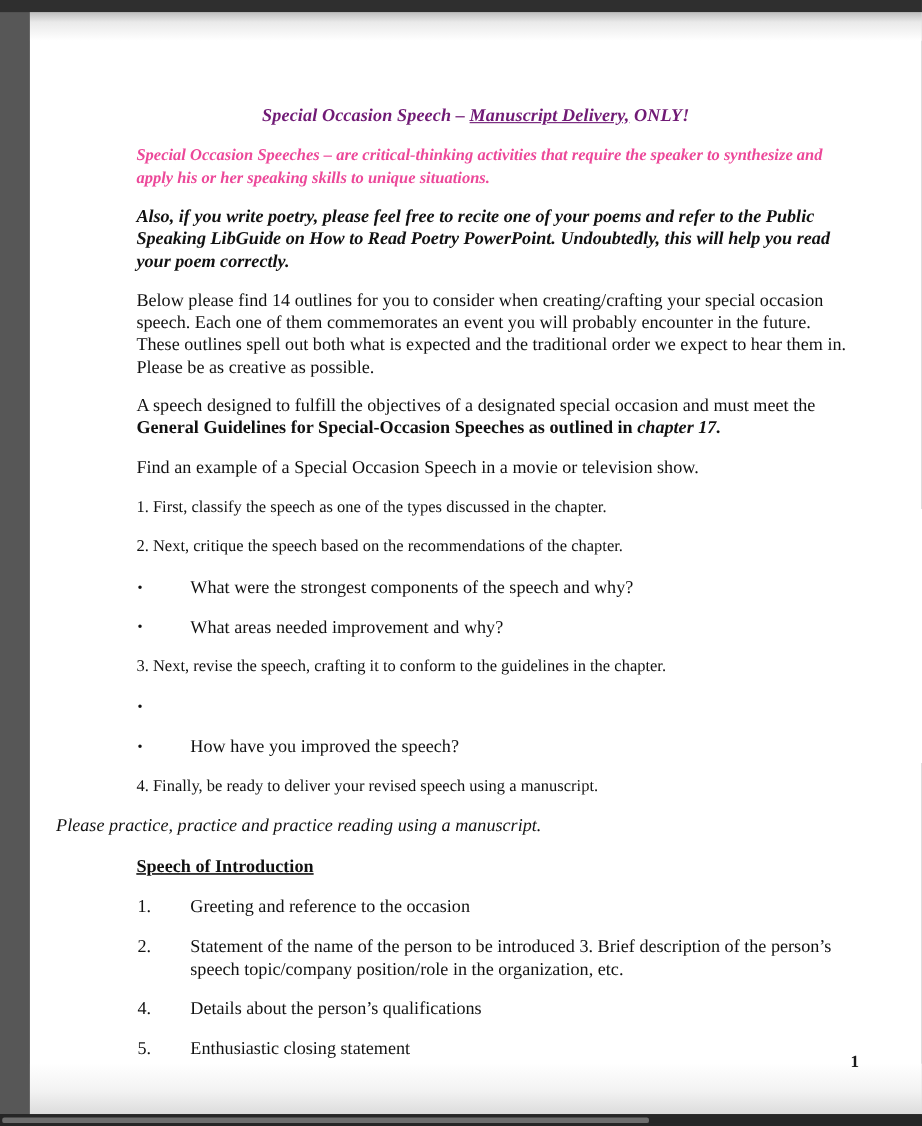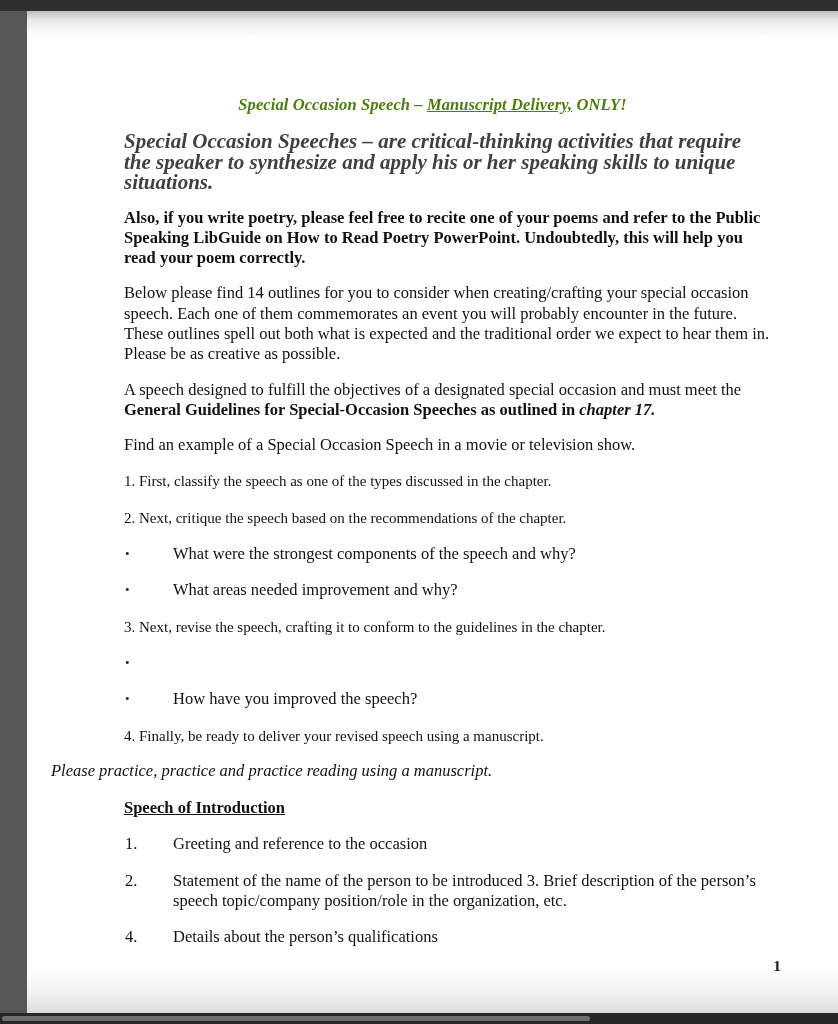--- a/index.html
+++ b/index.html
@@ -102,7 +102,7 @@
     font-style: italic;
     margin: 84px 0 0 0;
     letter-spacing: 0.1px;
-    color: #4d7c0f;
+    color: #701a75;
   }
   .doc-title .ul { text-decoration: underline; }
 

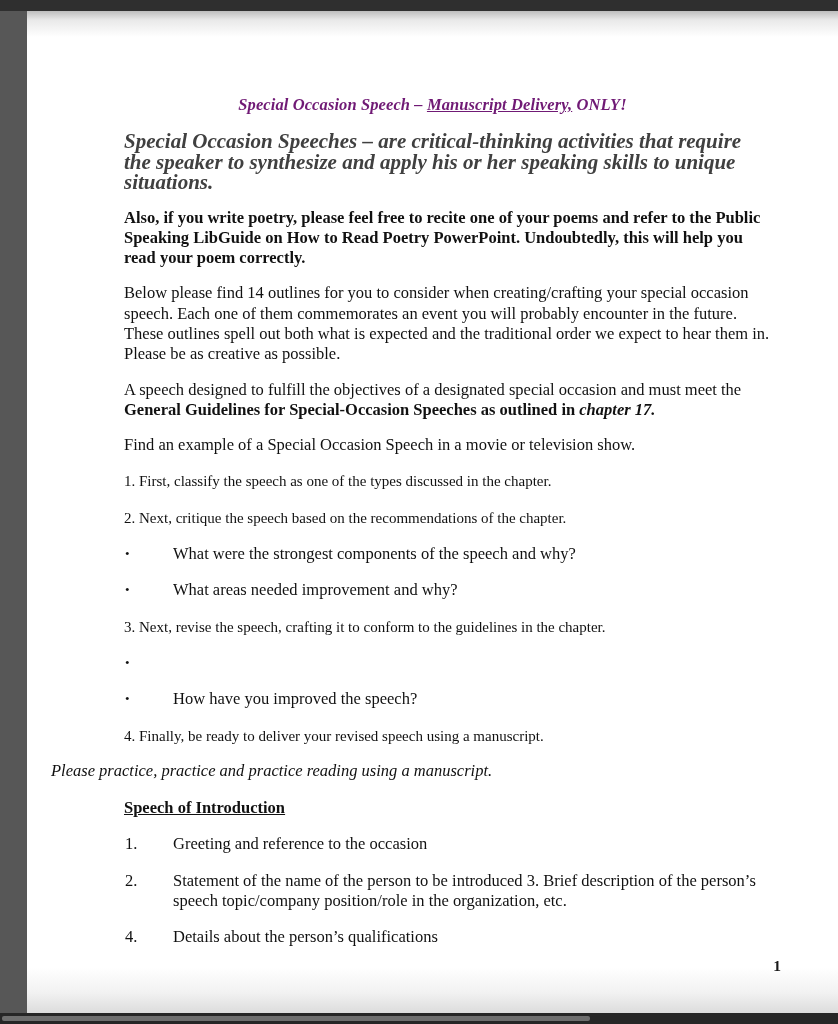--- a/index.html
+++ b/index.html
@@ -107,10 +107,10 @@
   .doc-title .ul { text-decoration: underline; }
 
   .subtitle {
-    color: #404040;
+    color: #ec4899;
     font-weight: bold;
     font-style: italic;
-    font-size: 21px;
+    font-size: 15px;
     line-height: 20.5px;
     margin: 16px 0 0 0;
     padding: 0 72px 0 97px;

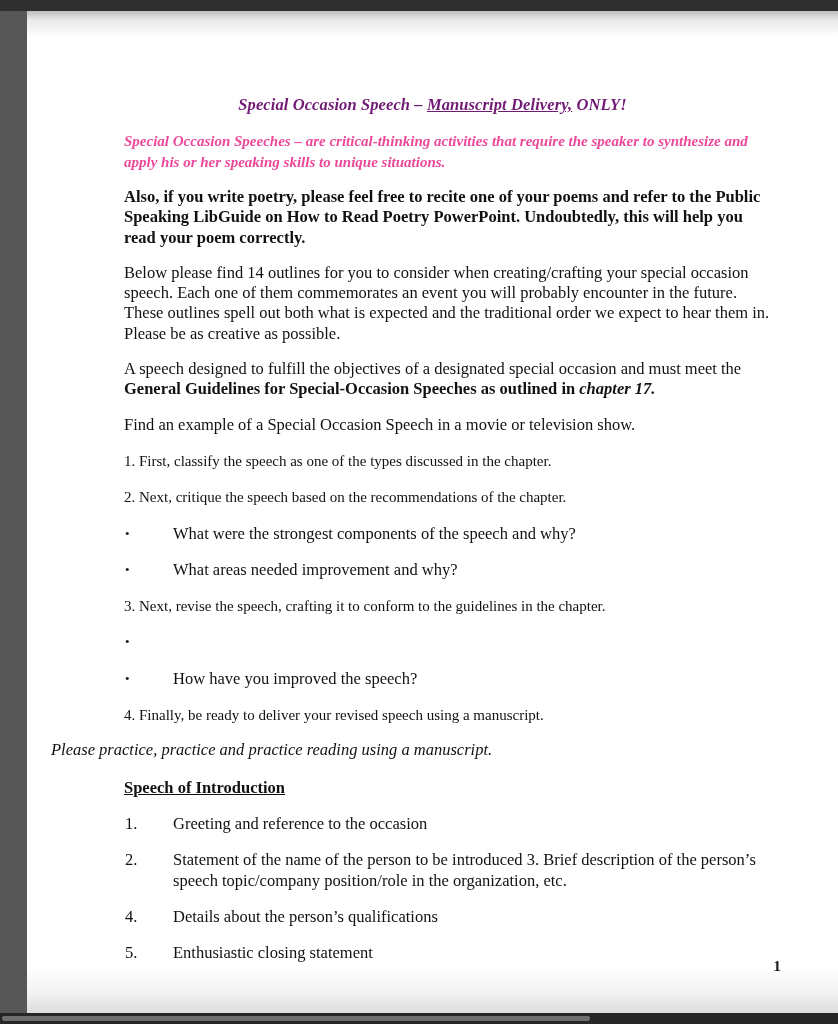--- a/index.html
+++ b/index.html
@@ -123,7 +123,7 @@
     padding: 0 63px 0 97px;
     text-align: left;
   }
-  .para.bold { font-weight: bold; }
+  .para.bold { font-weight: bold; font-style: italic; }
   .para.italic { font-style: italic; padding-left: 24px; }
   .para b { font-weight: bold; }
   .para .bi { font-weight: bold; font-style: italic; }

